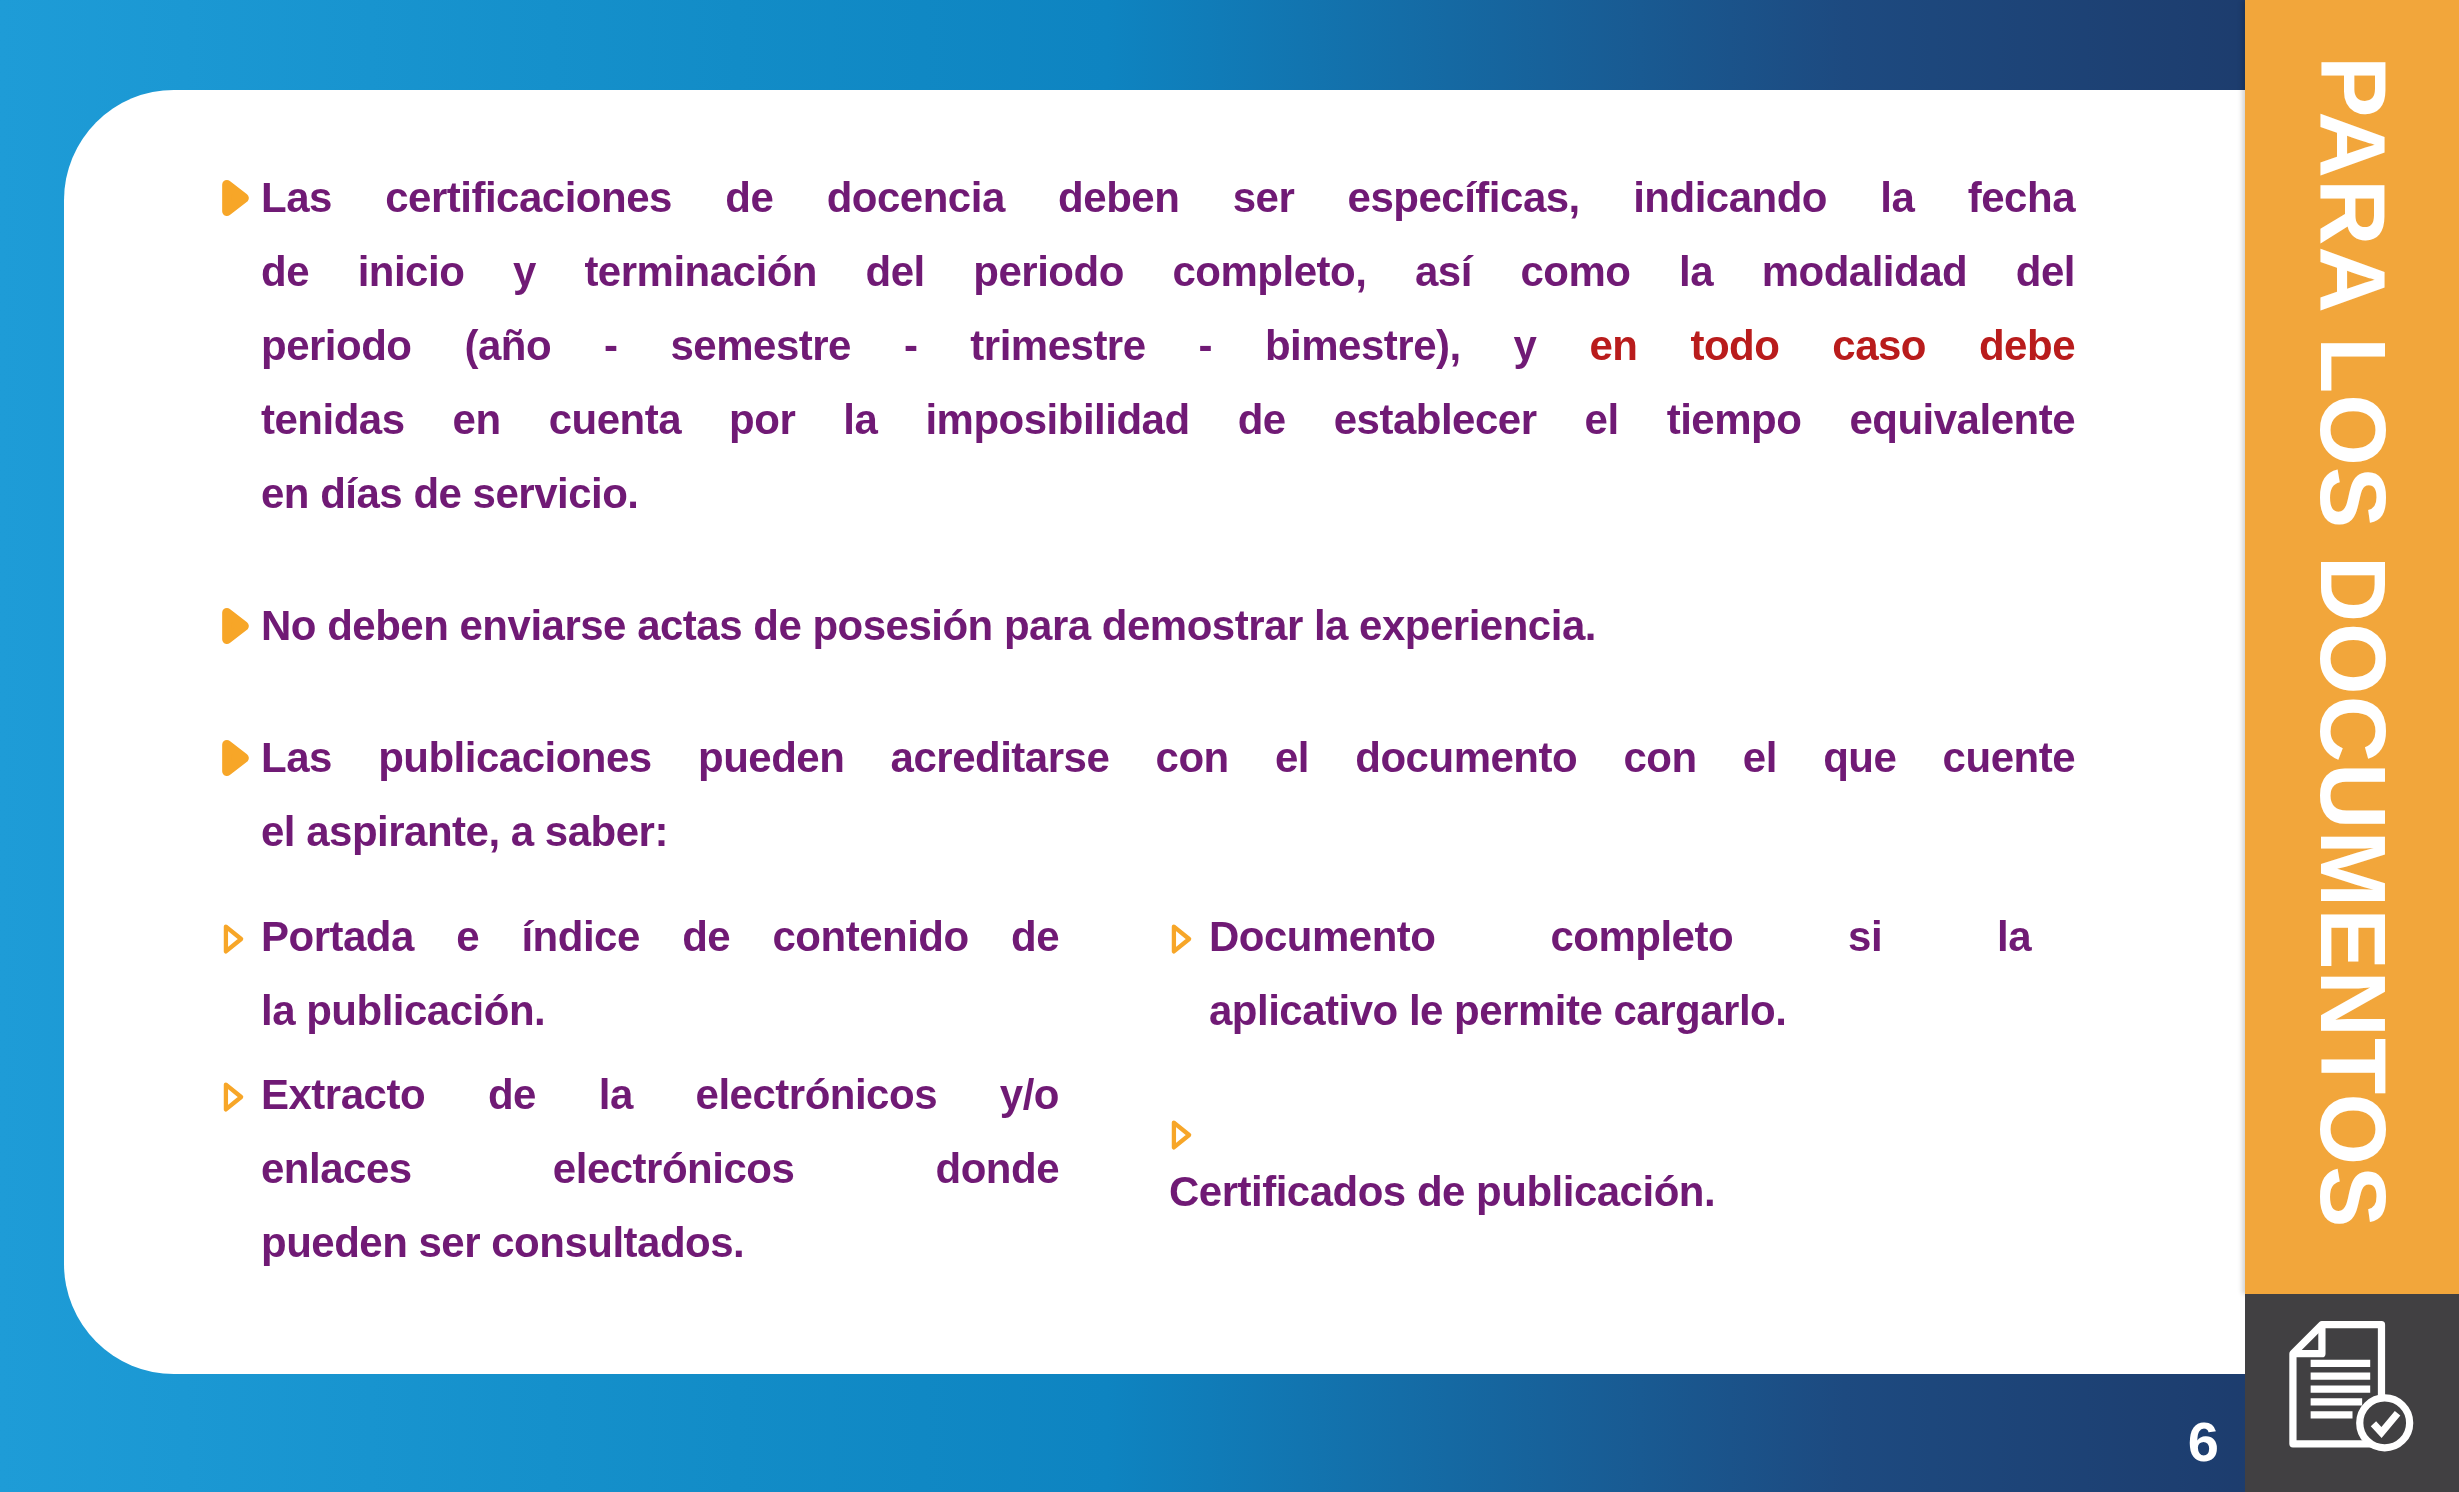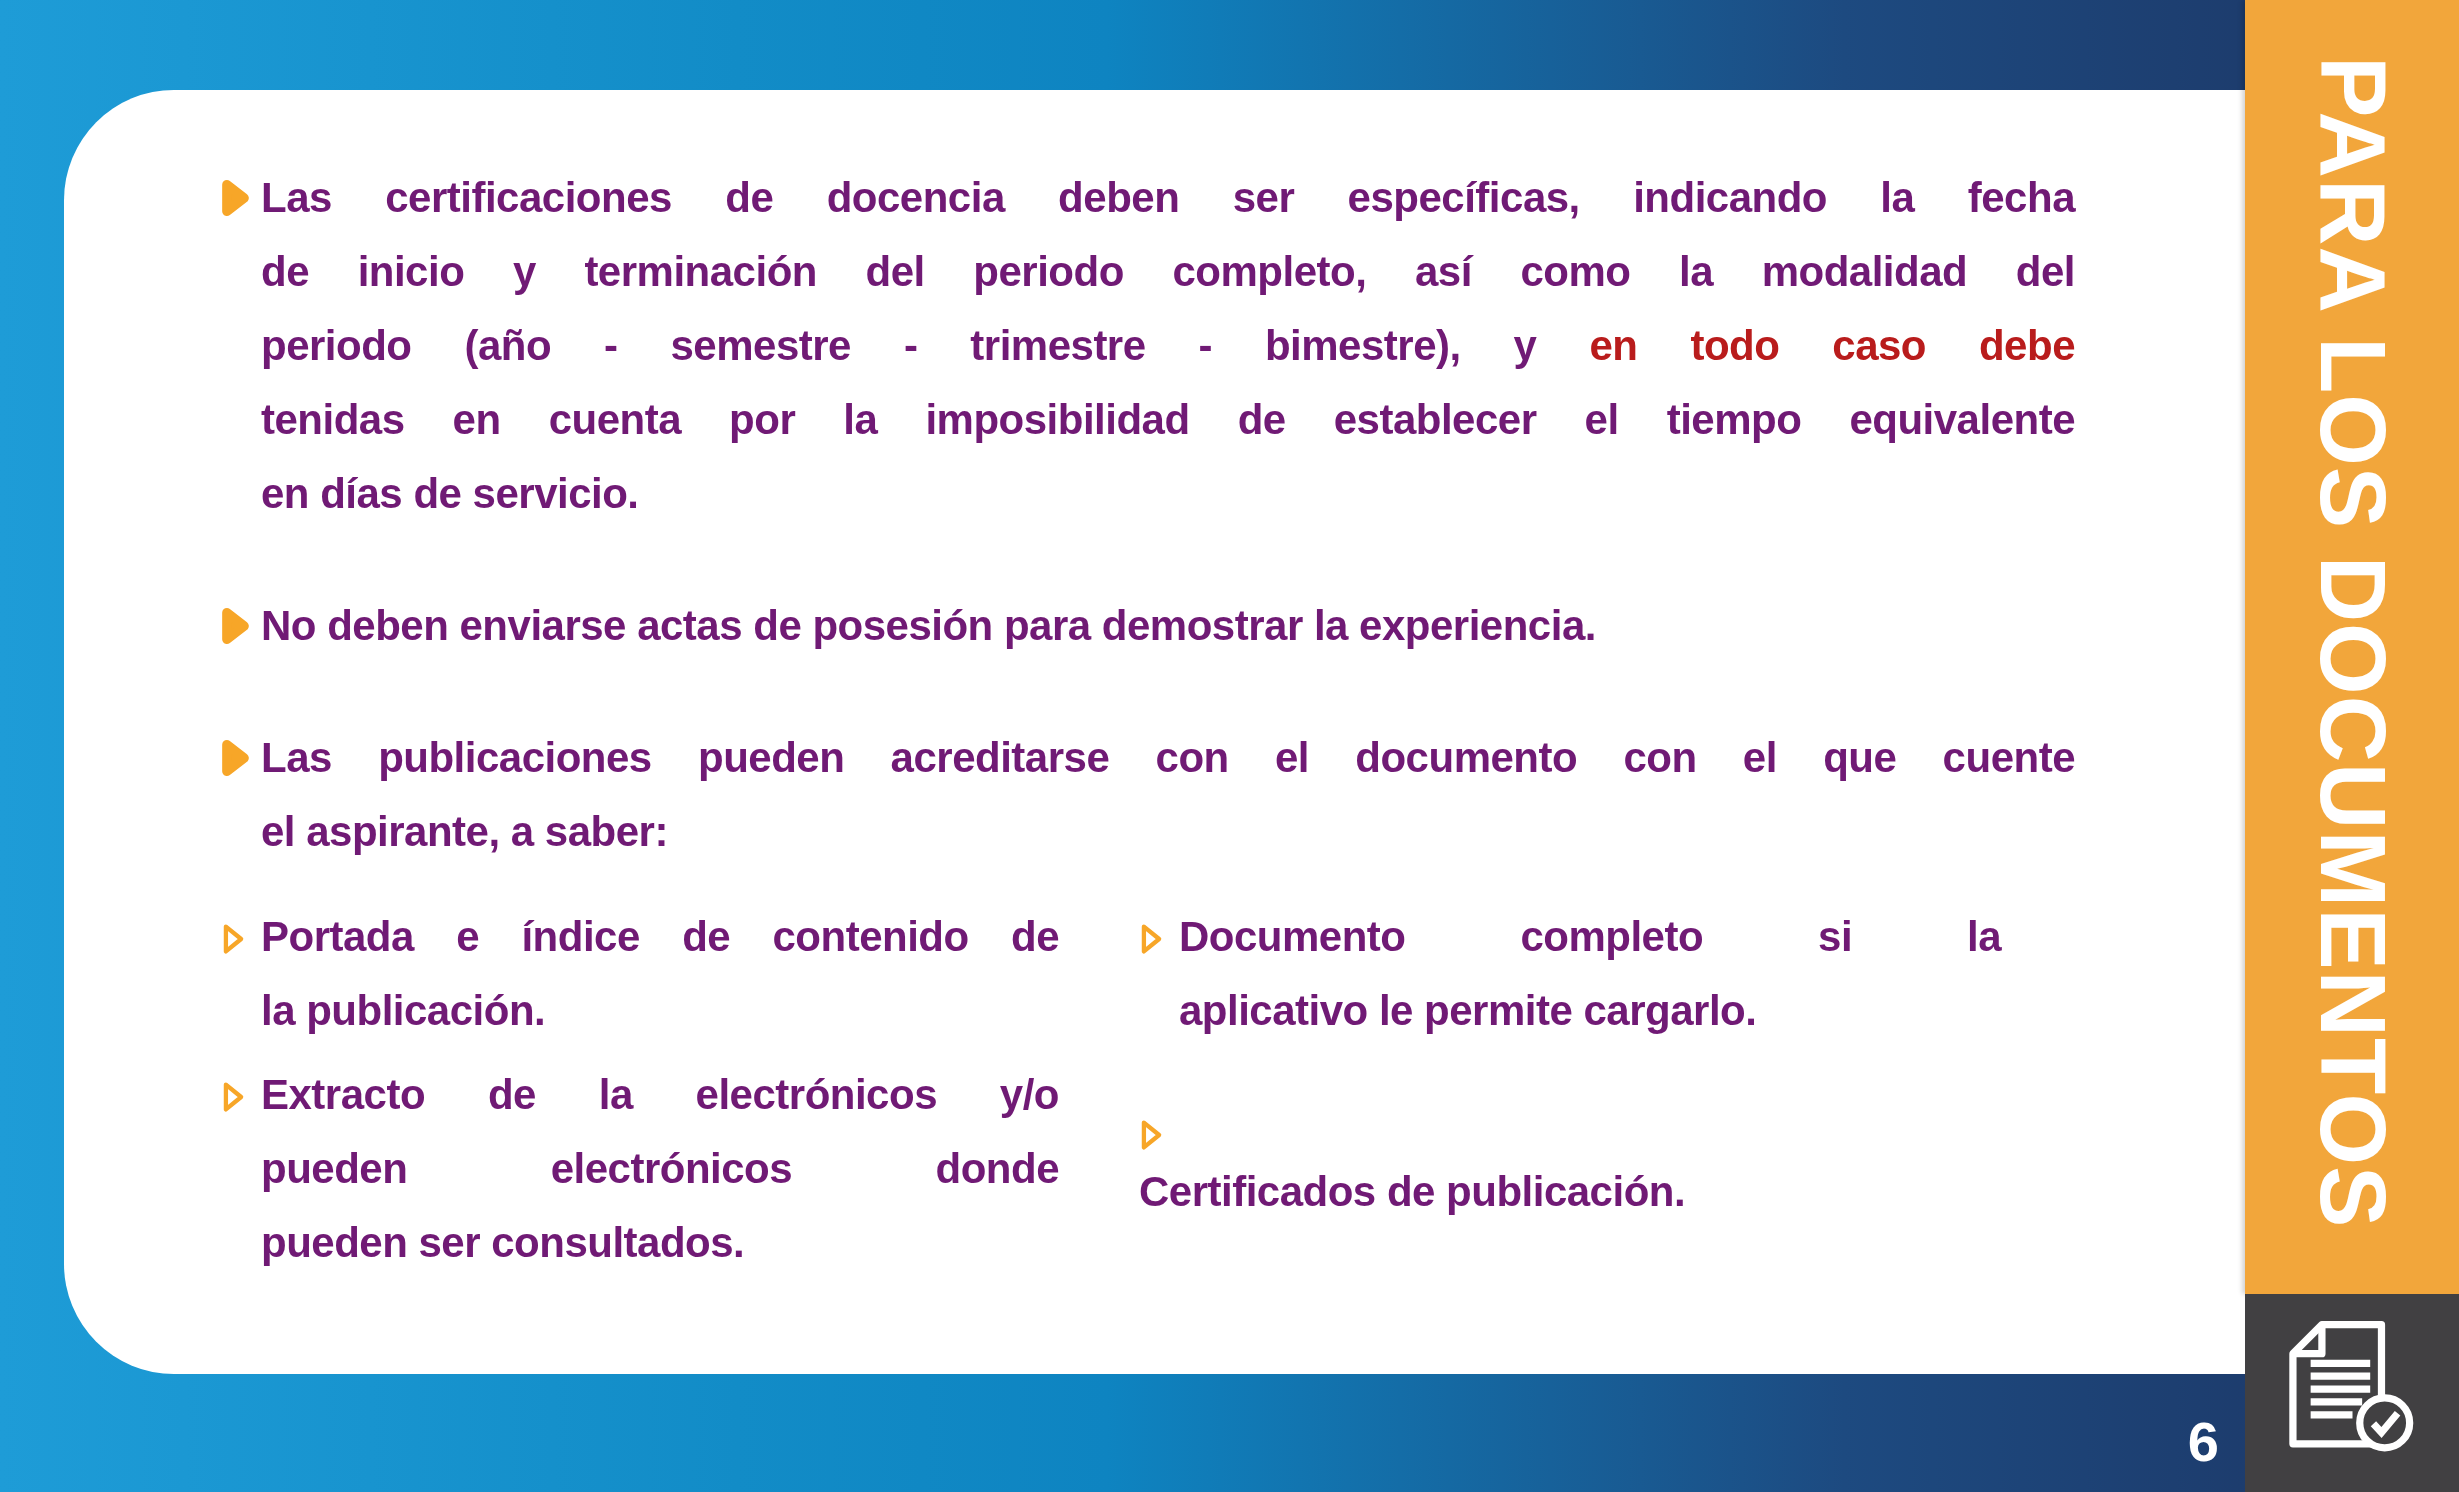--- a/index.html
+++ b/index.html
@@ -48,7 +48,7 @@
   .mt2 { margin-top: 58px; }
   .cols {
     display: flex;
-    gap: 80px;
+    gap: 110px;
     margin-top: 31px;
   }
   .col-left  { width: 838px; }

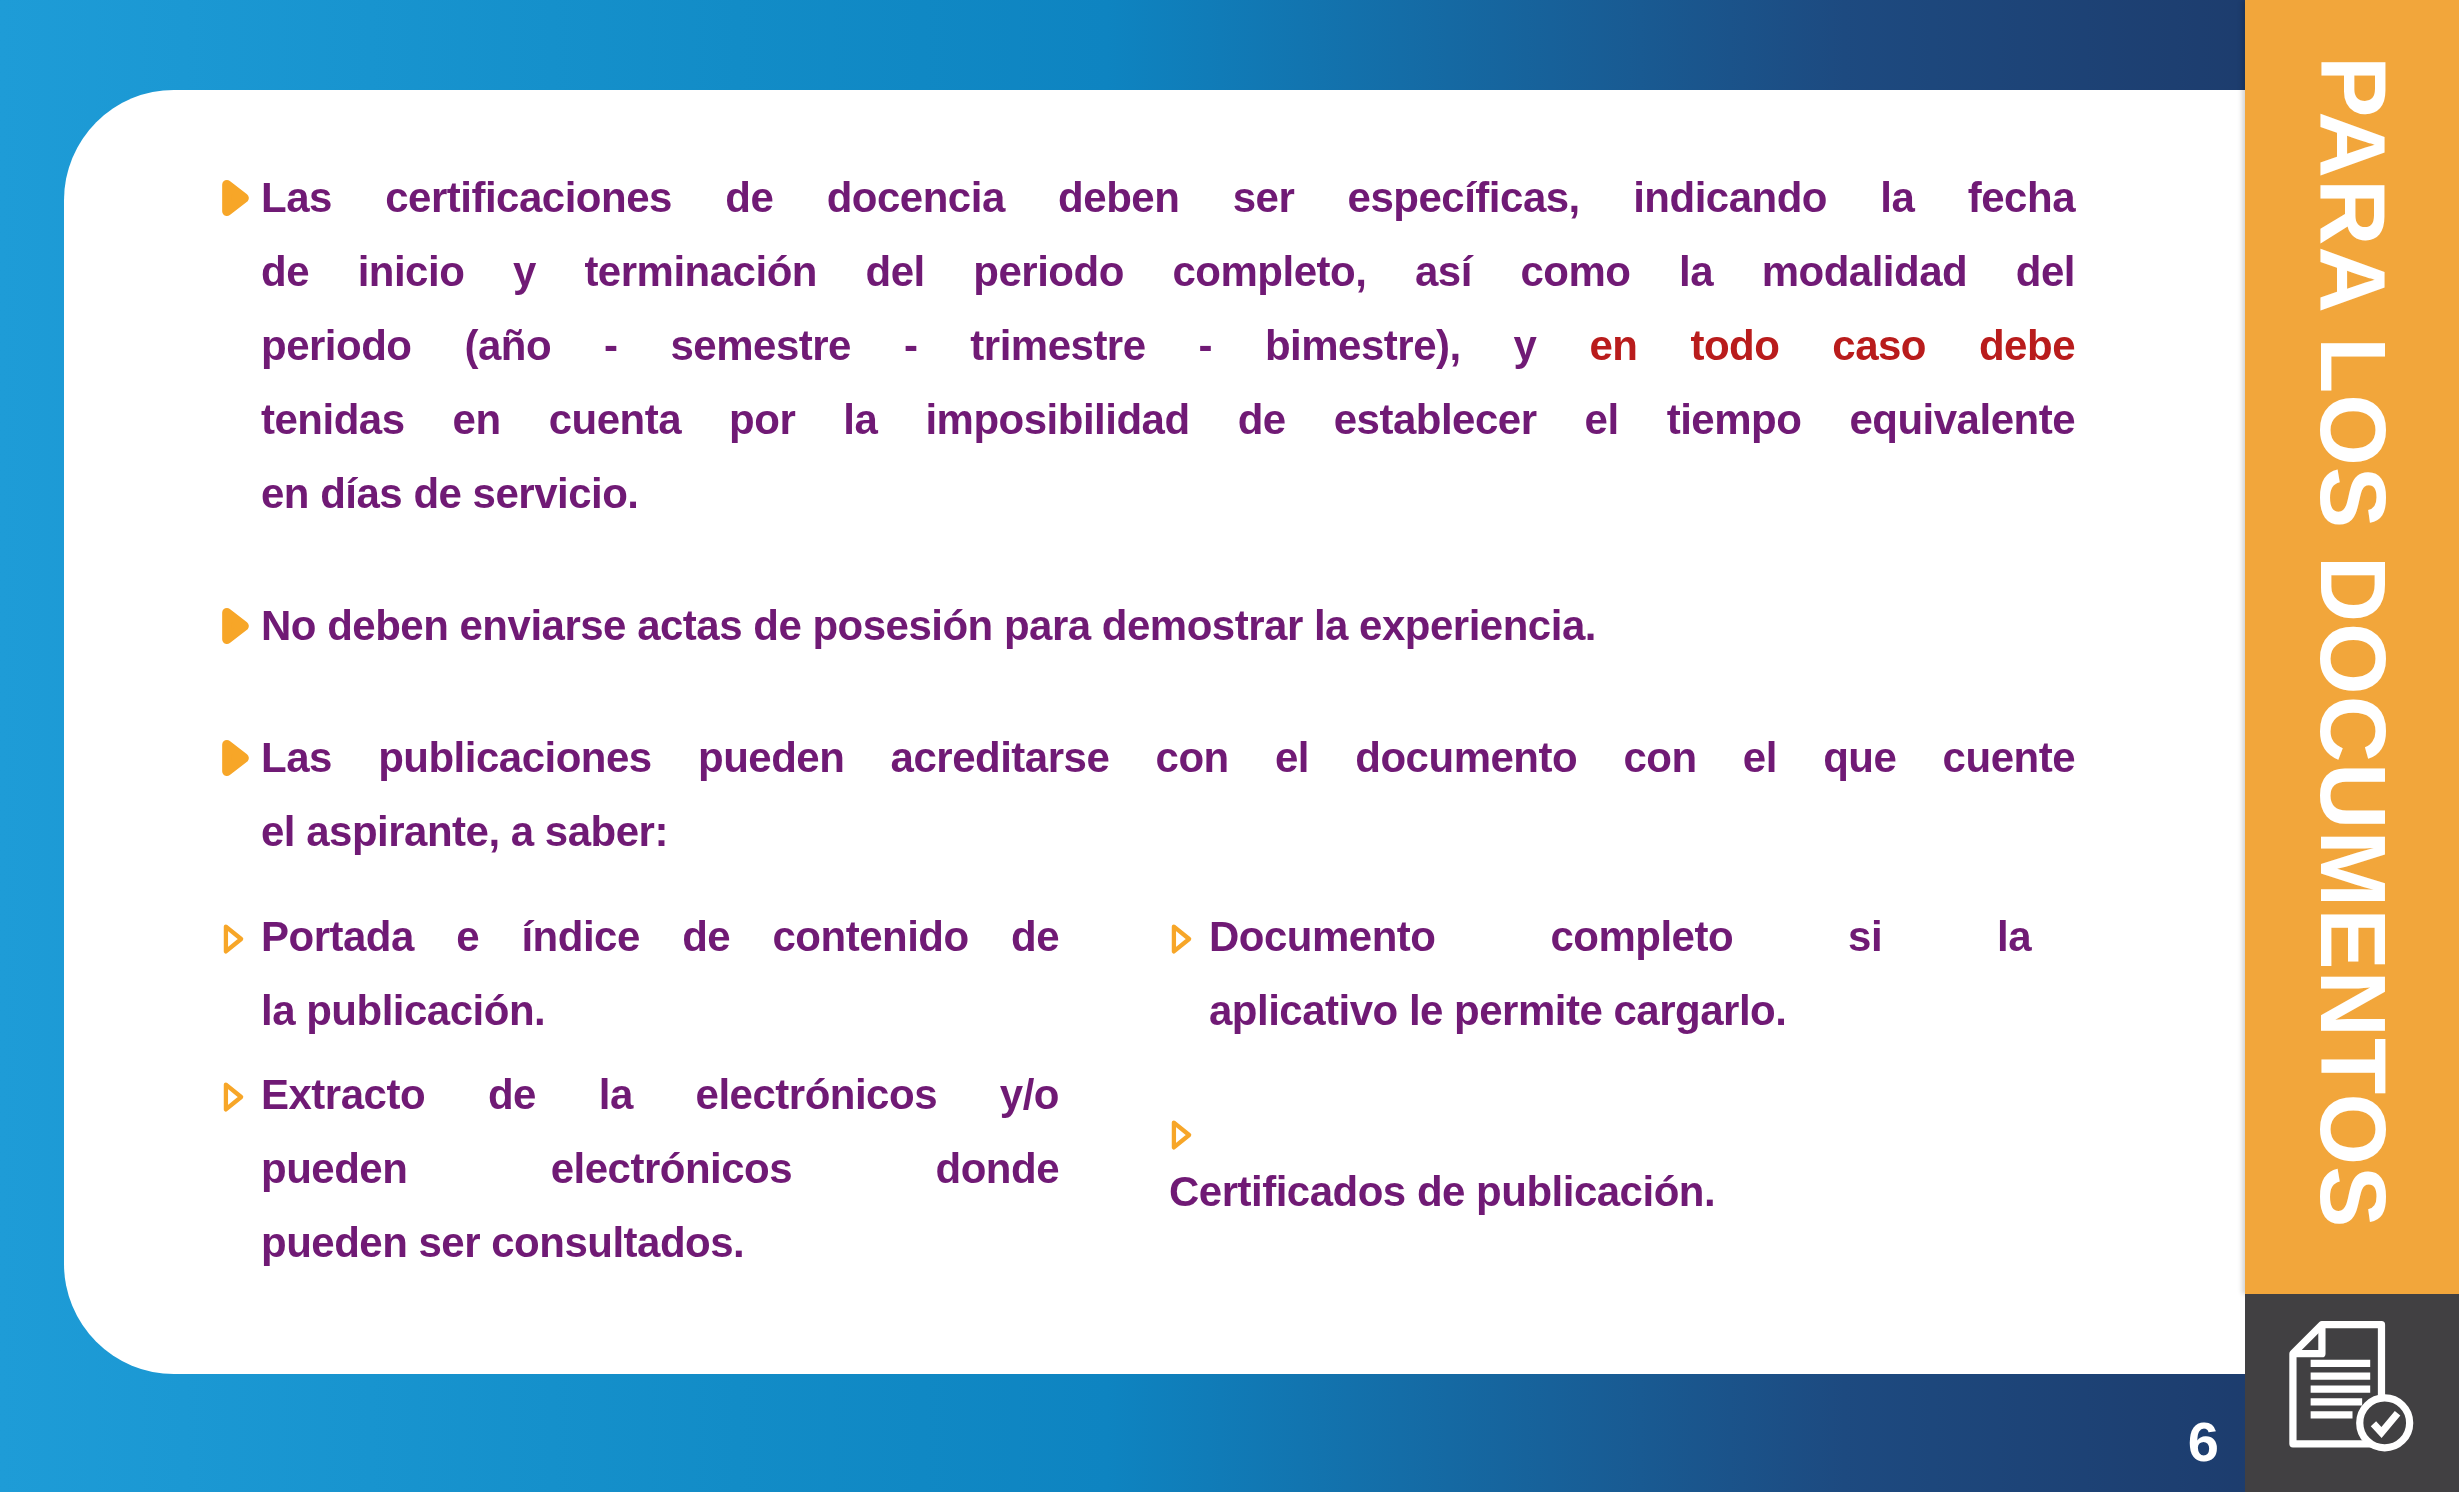--- a/index.html
+++ b/index.html
@@ -165,7 +165,7 @@
           </span>
           <div class="ptext">
             <div class="line"><span class="g">Extracto de la electrónicos y/o</span></div>
-            <div class="line"><span class="g">pueden electrónicos donde</span></div>
+            <div class="line"><span class="g">enlaces electrónicos donde</span></div>
             <div class="line last"><span class="g">pueden ser consultados.</span></div>
           </div>
         </div>

